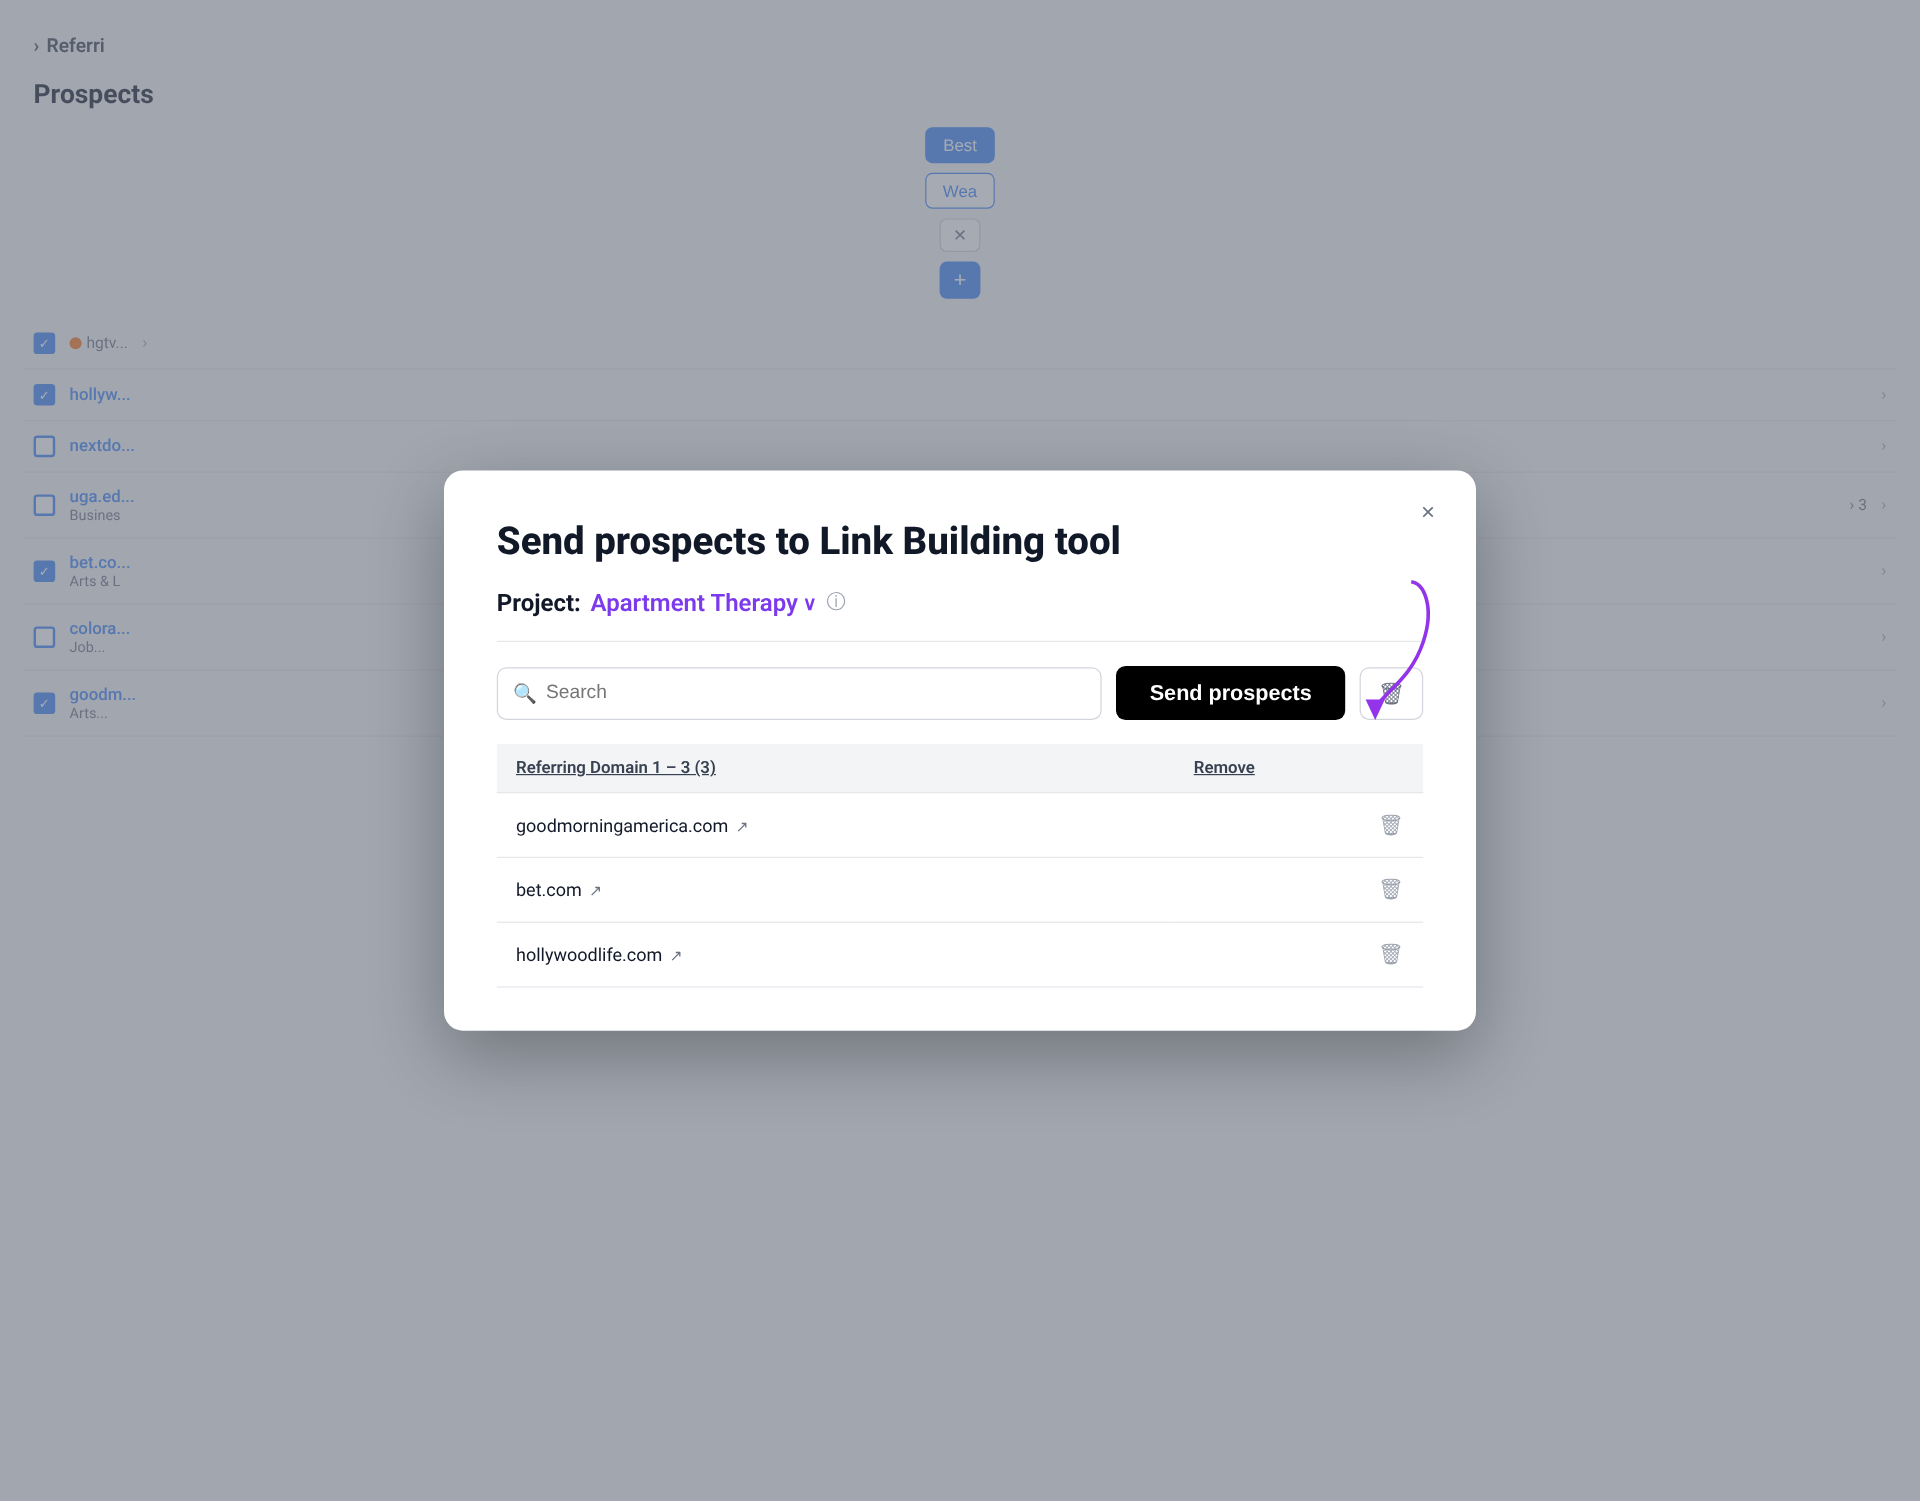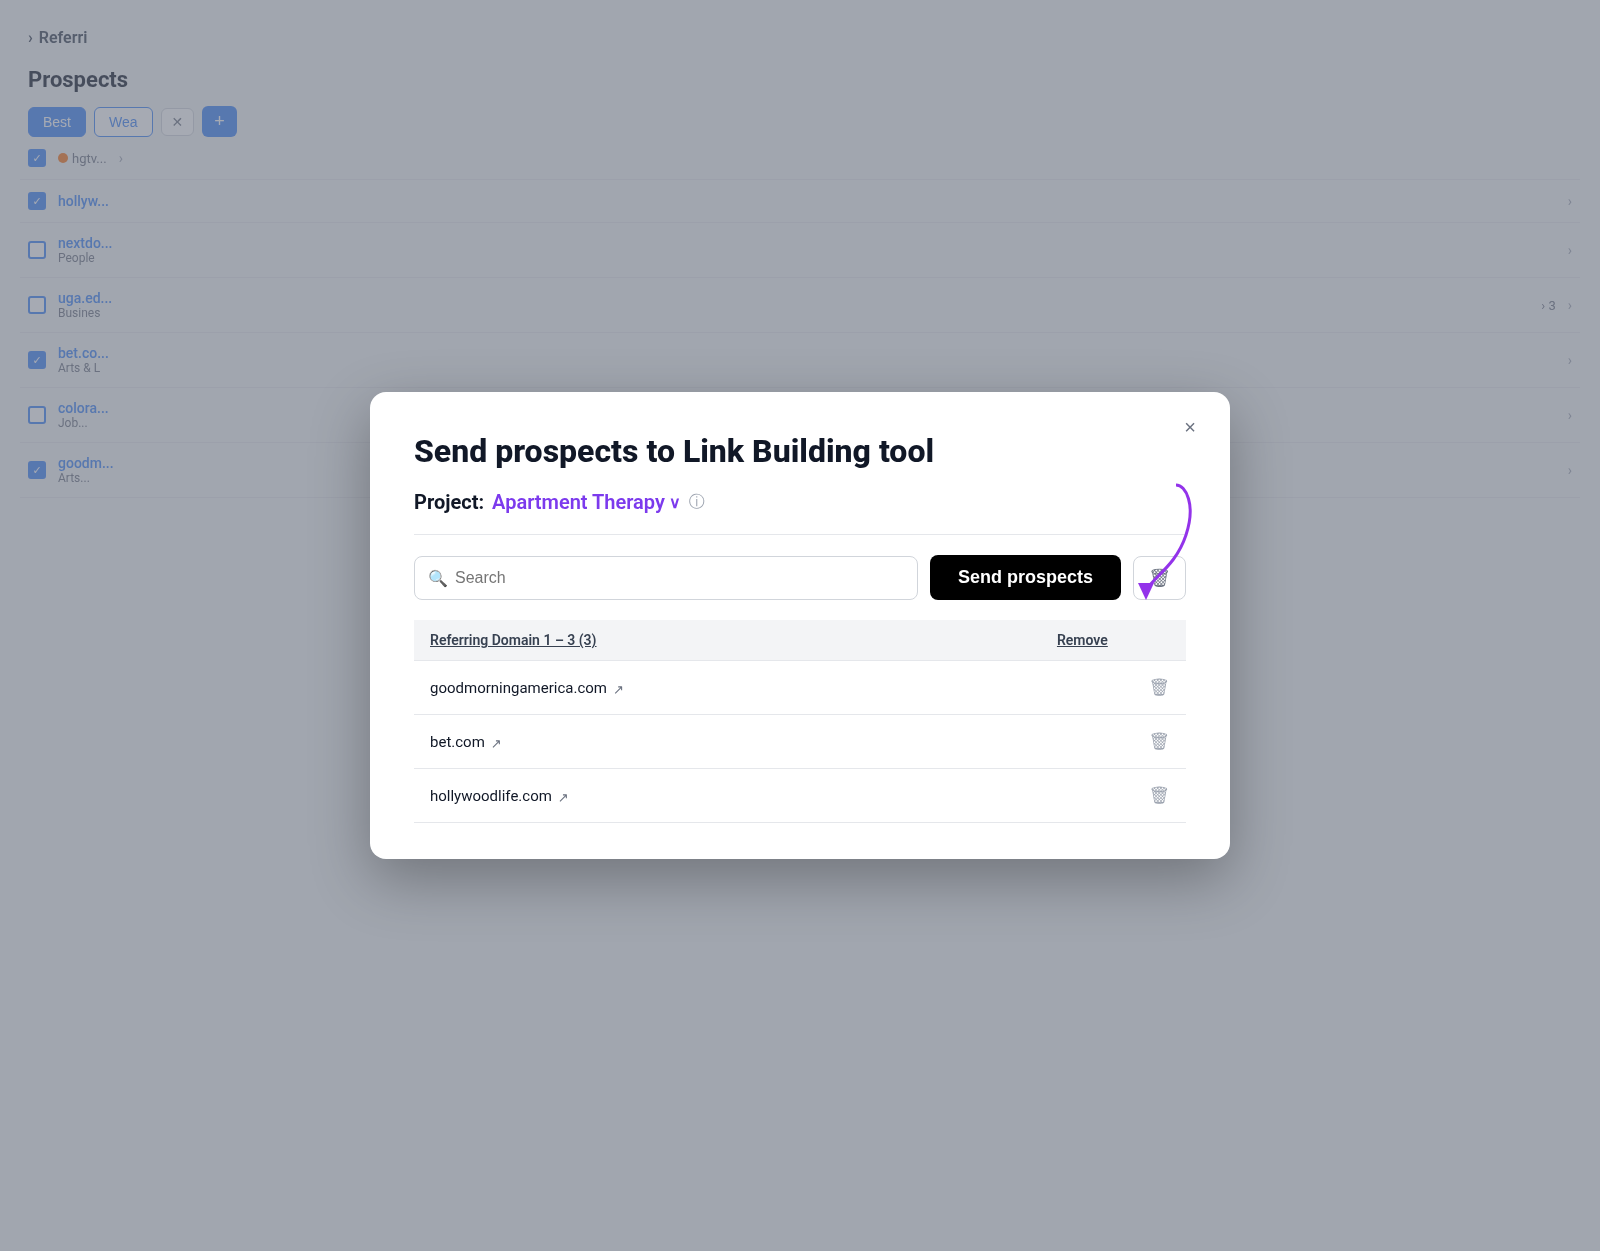--- a/index.html
+++ b/index.html
@@ -42,8 +42,10 @@
     .bg-filter-row {
       display: flex;
       gap: 8px;
+      margin-bottom: 16px;
       padding: 0 8px;
       align-items: center;
+      flex-direction: column;
     }
 
     .bg-filter-btn {

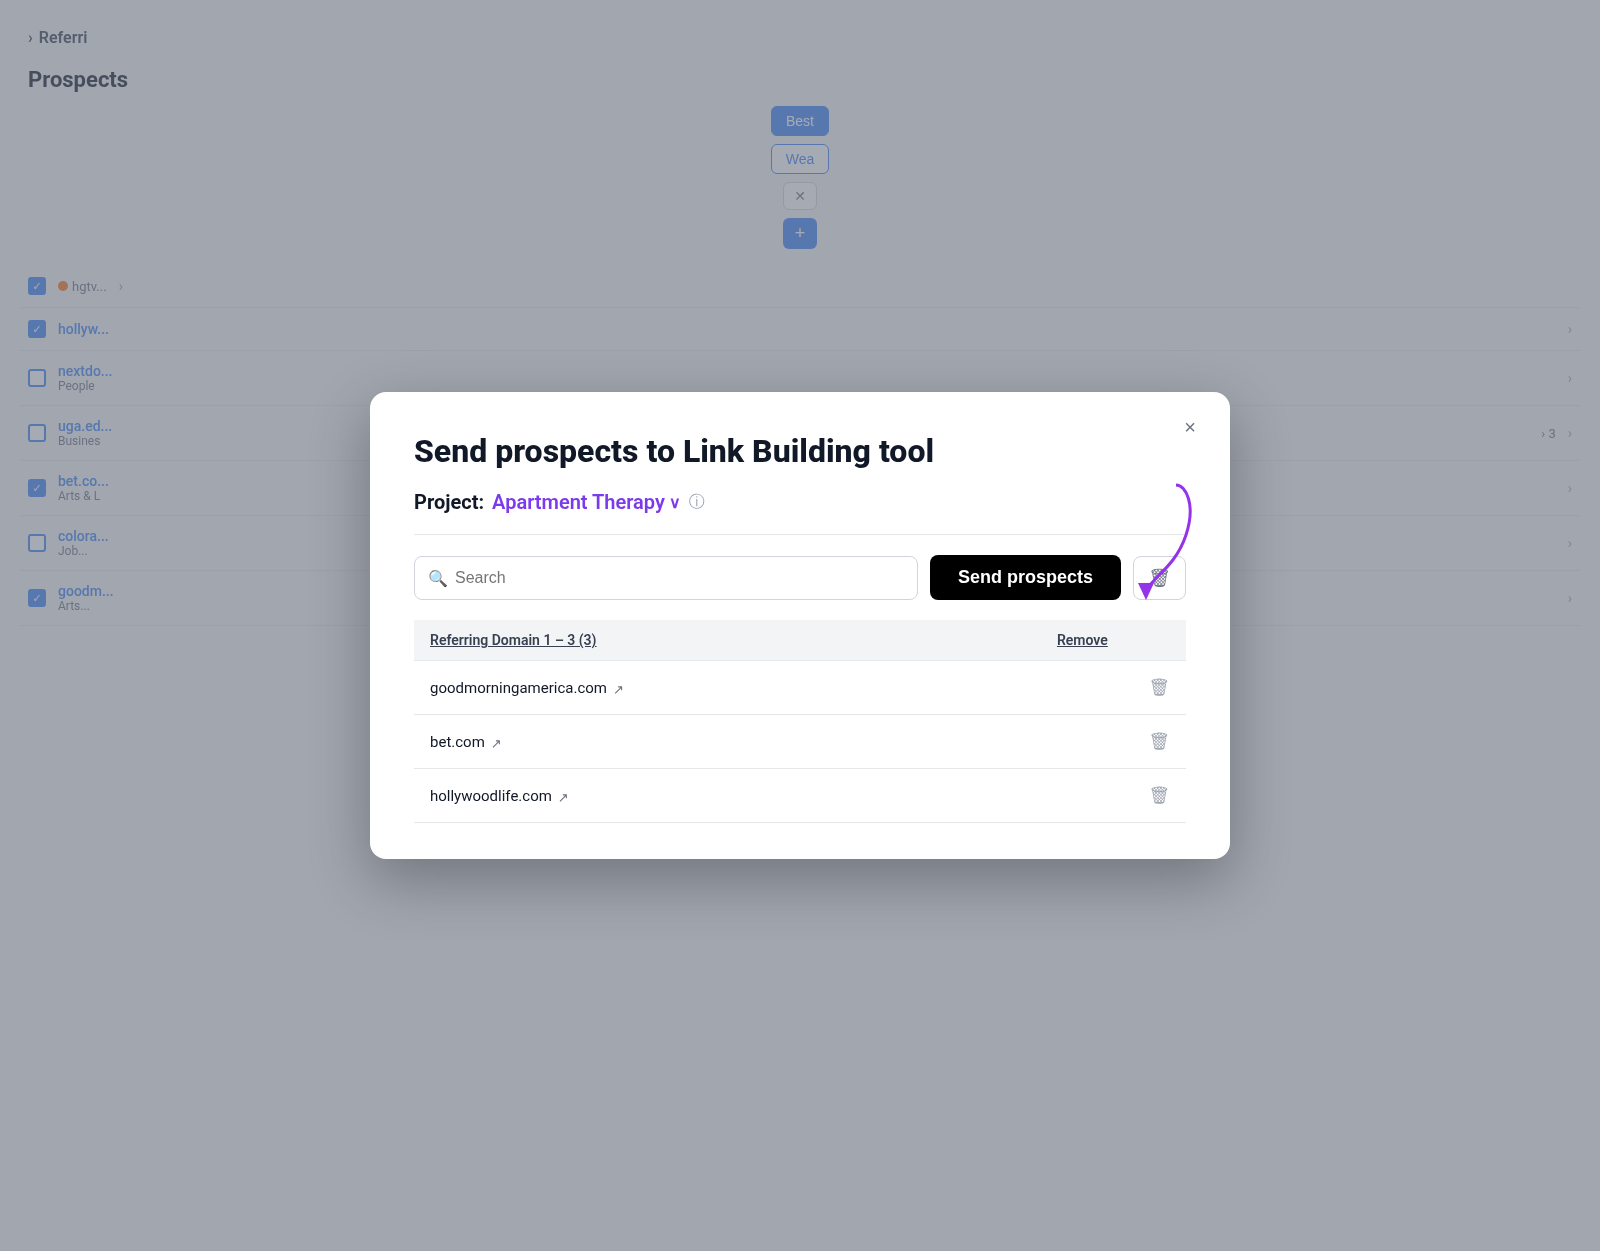--- a/index.html
+++ b/index.html
@@ -401,7 +401,6 @@
     <div class="bg-checkbox empty"></div>
     <div class="bg-row-content">
       <div class="bg-row-link">nextdo...</div>
-      <div class="bg-row-sub">People</div>
     </div>
     <div class="bg-chevron">›</div>
   </div>

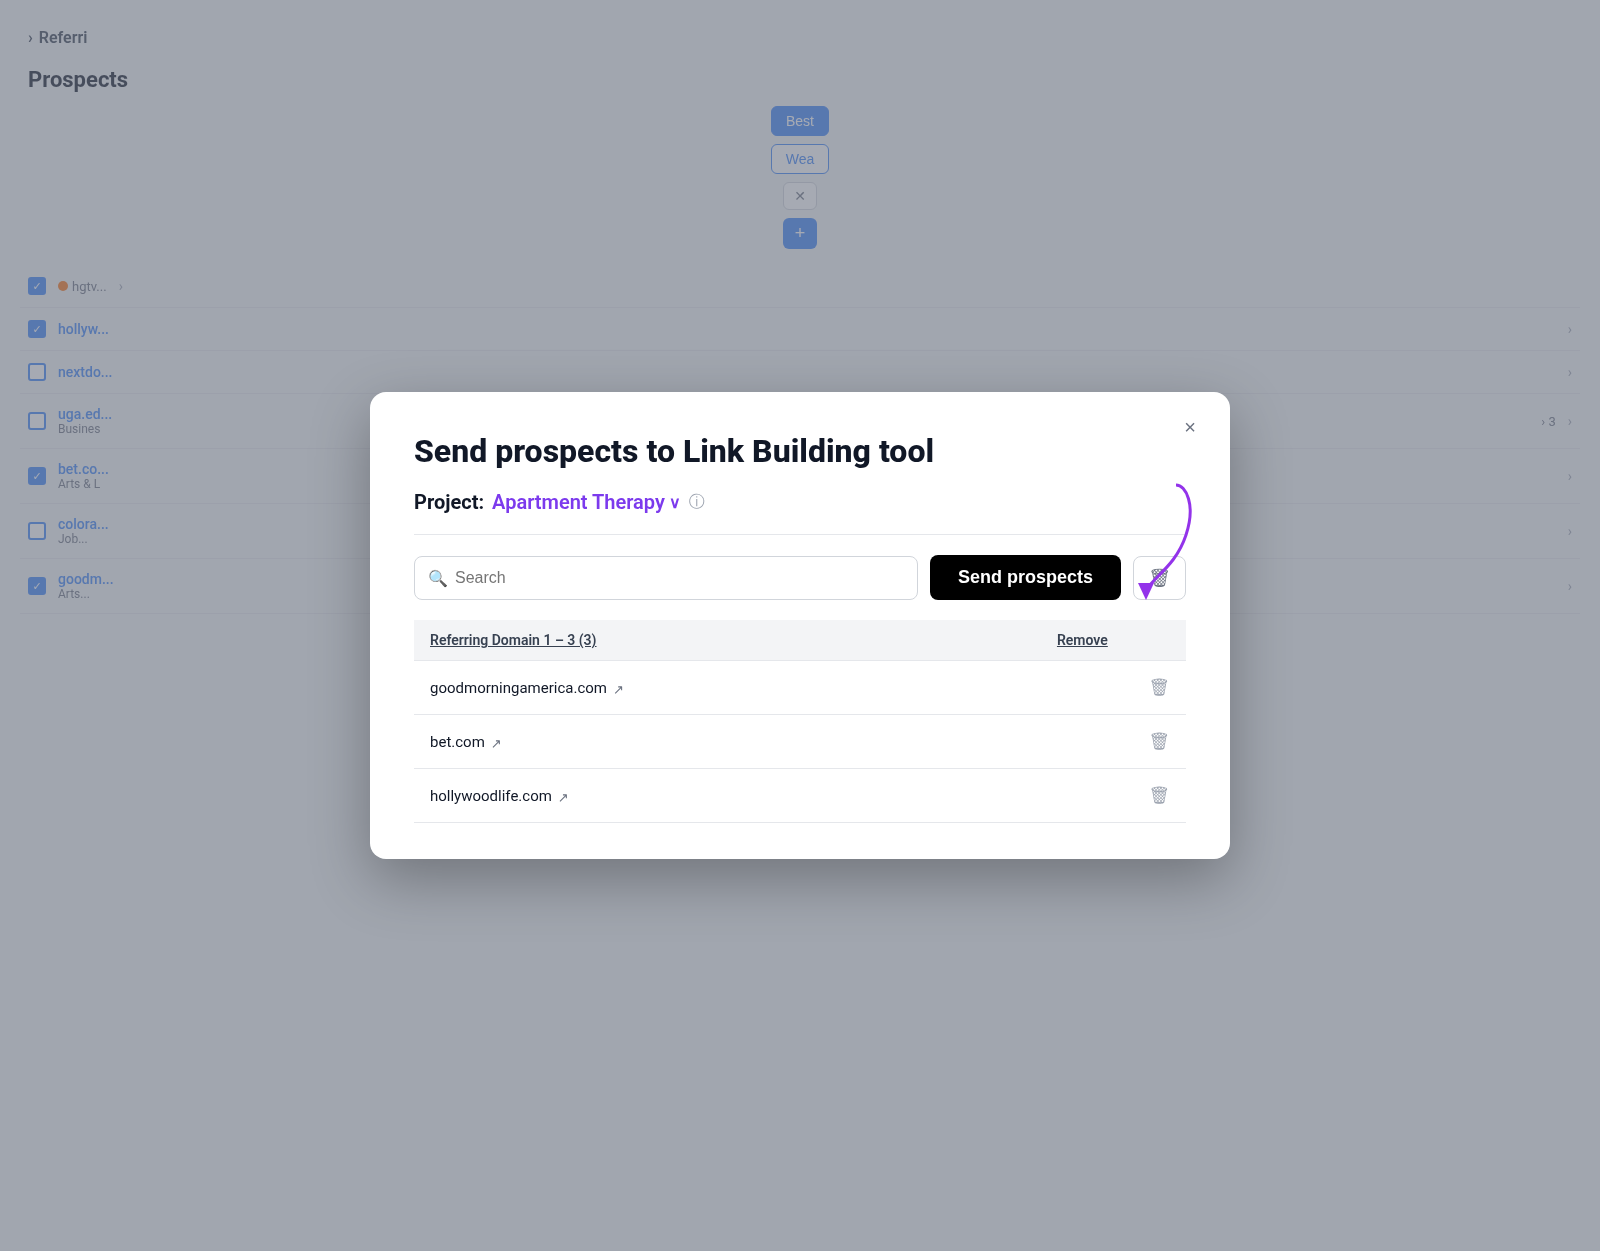--- a/index.html
+++ b/index.html
@@ -307,7 +307,7 @@
     }
 
     .modal-table thead th:last-child {
-      text-align: center;
+      text-align: left;
     }
 
     .modal-table tbody tr {

